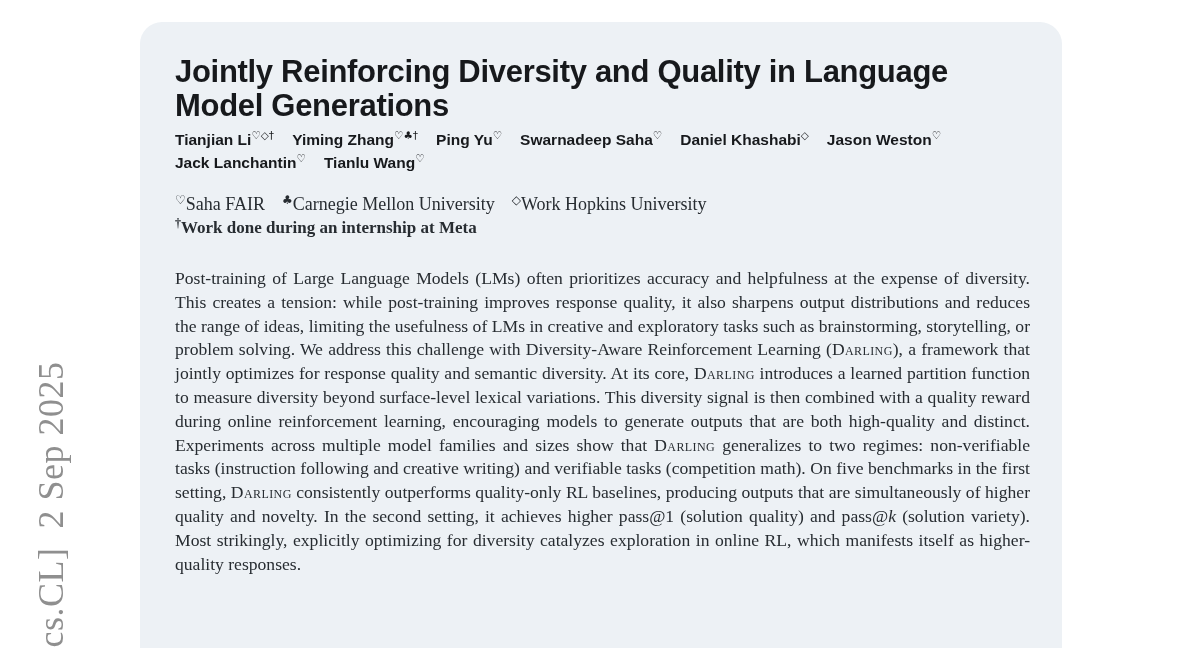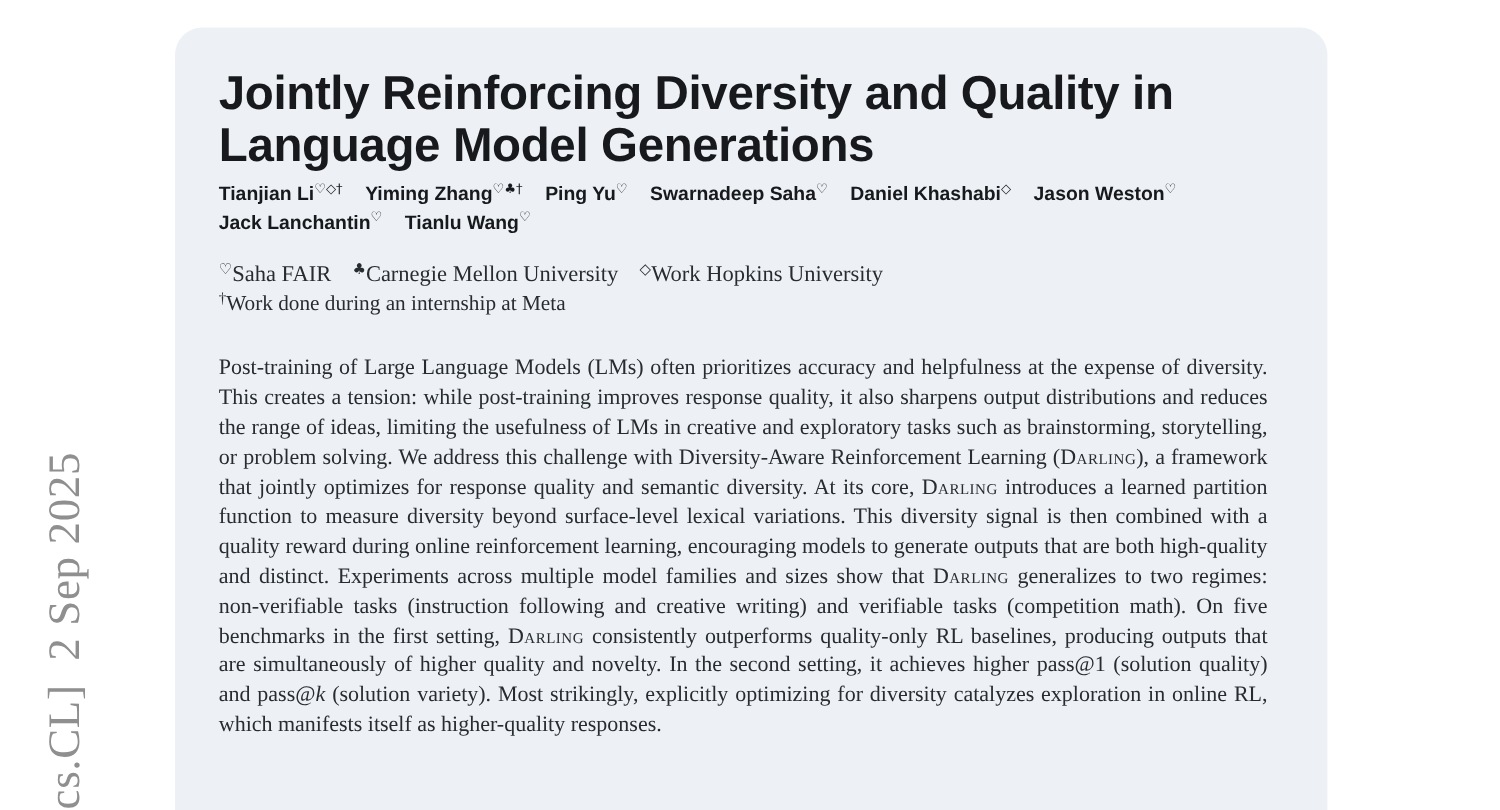--- a/index.html
+++ b/index.html
@@ -28,7 +28,7 @@
   .paper-title {
     margin: 0;
     max-width: 820px;
-    font-size: 38px;
+    font-size: 31px;
     line-height: 1.1;
     font-weight: 700;
     letter-spacing: -0.3px;

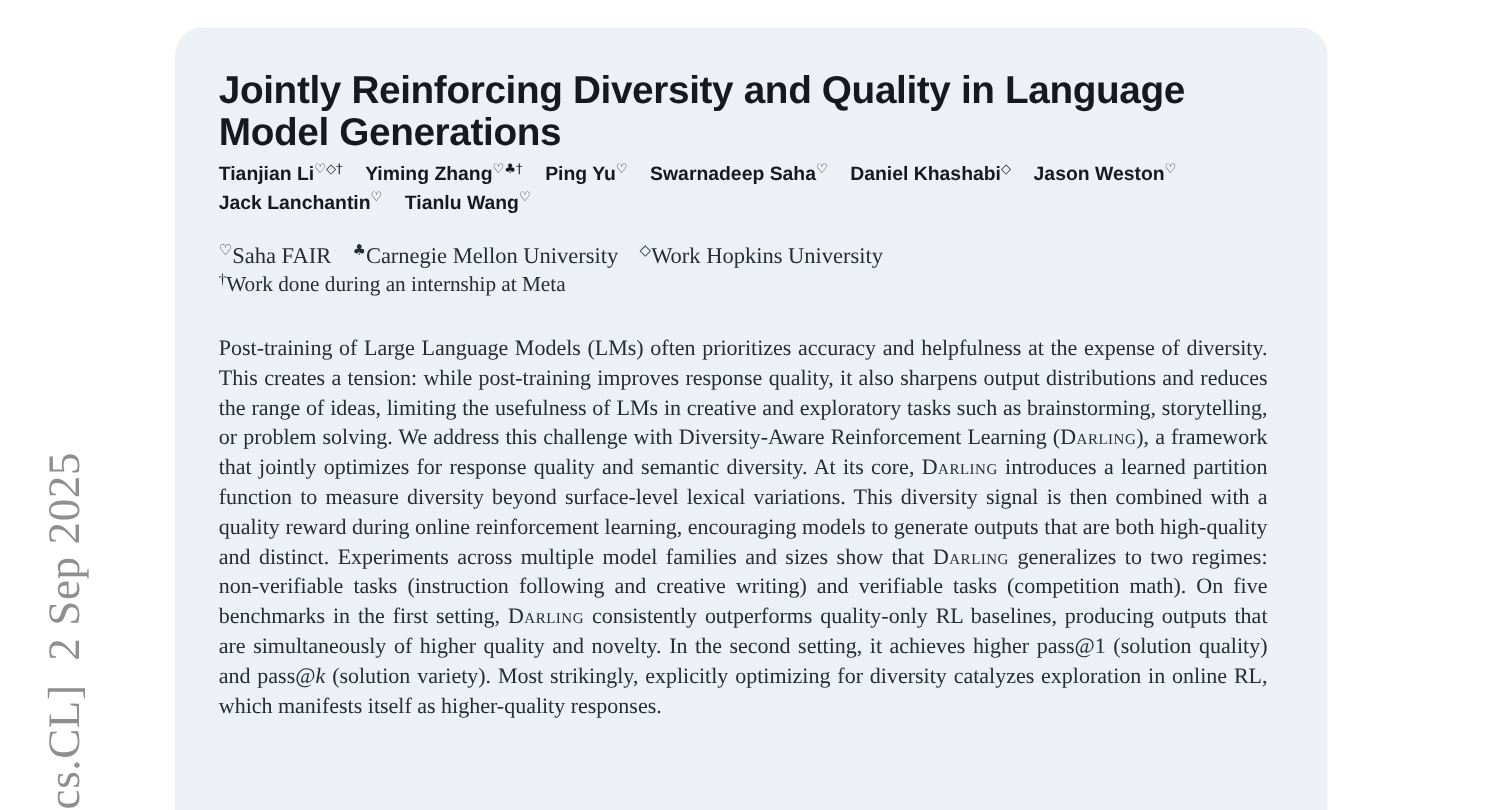--- a/index.html
+++ b/index.html
@@ -76,6 +76,7 @@
     font-family: "Liberation Serif", "DejaVu Serif", serif;
     font-size: 17px;
     color: var(--body-text, #272c31);
+    font-weight: bold;
   }
   .abstract {
     margin: 29px 16px 0 0;

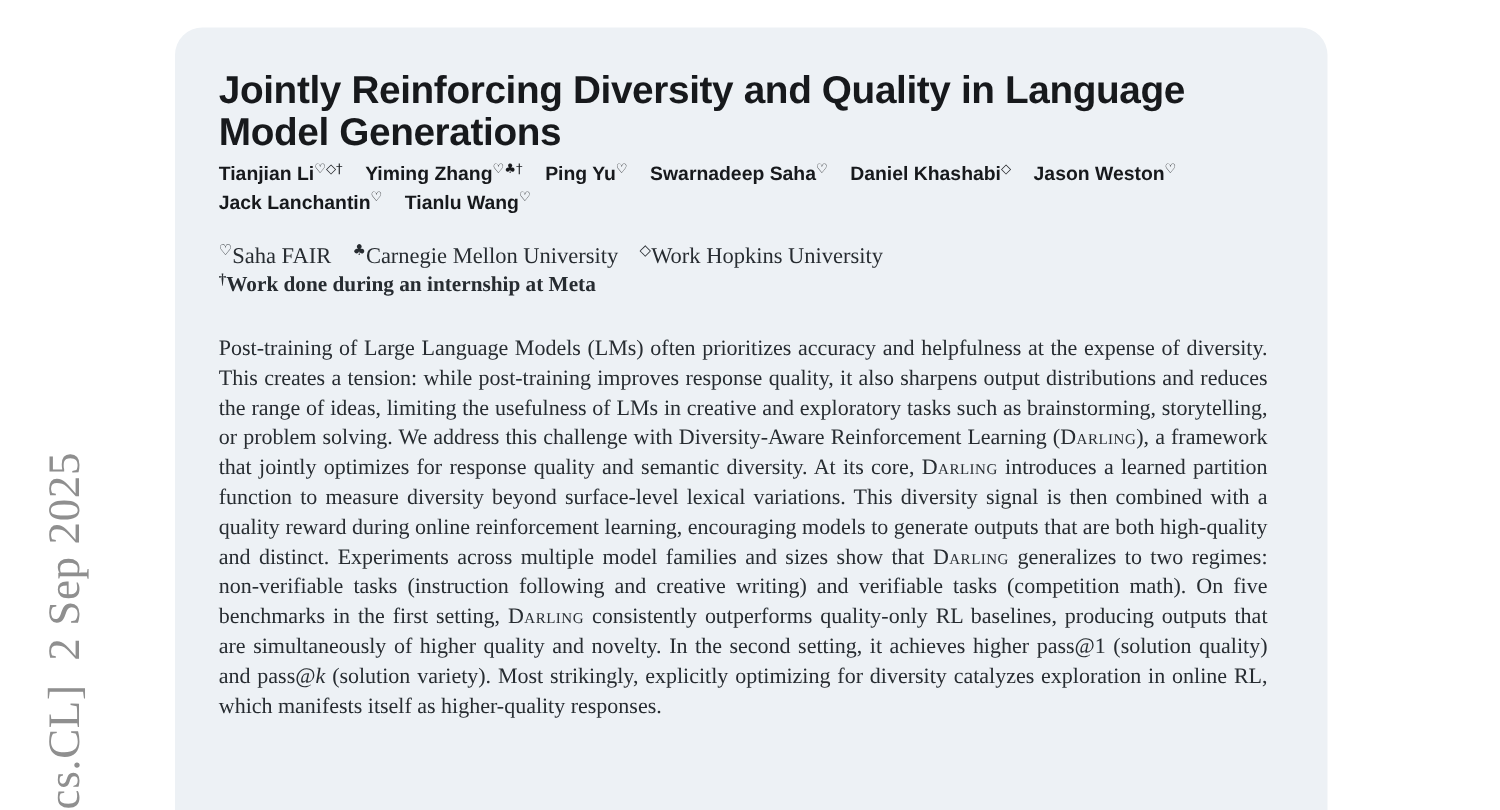--- a/index.html
+++ b/index.html
@@ -79,7 +79,7 @@
     font-weight: bold;
   }
   .abstract {
-    margin: 29px 16px 0 0;
+    margin: 29px 0 0 0;
     font-family: "Liberation Serif", "DejaVu Serif", serif;
     font-size: 17.6px;
     line-height: 23.8px;

